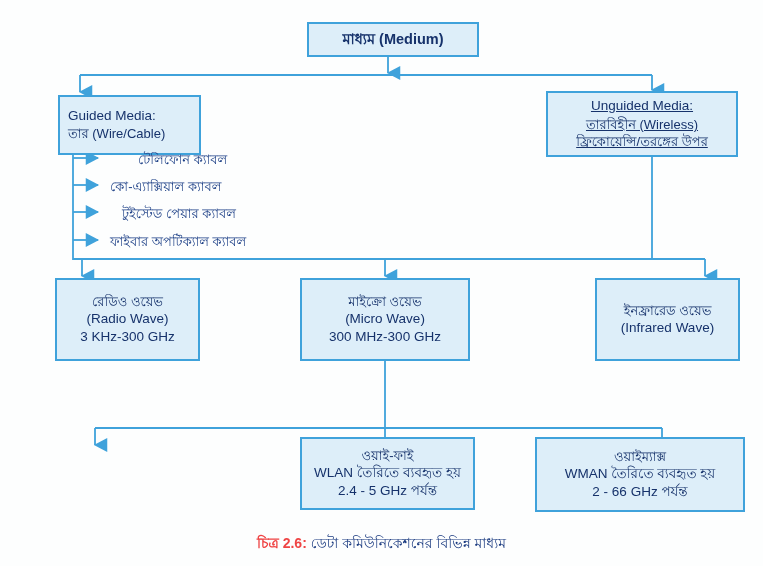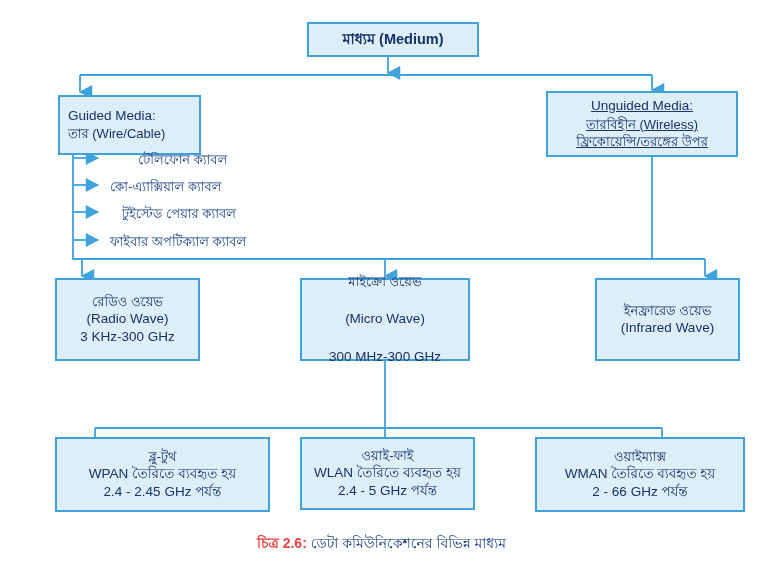--- a/index.html
+++ b/index.html
@@ -141,7 +141,7 @@
     <span class="line">3 KHz-300 GHz</span>
   </div>
 
-  <div class="box" style="left:300px; top:278px; width:170px; height:83px;gap:20px;">
+  <div class="box" style="left:300px; top:278px; width:170px; height:83px;">
     <span class="line ln-bn">মাইক্রো ওয়েভ</span>
     <span class="line">(Micro Wave)</span>
     <span class="line">300 MHz-300 GHz</span>

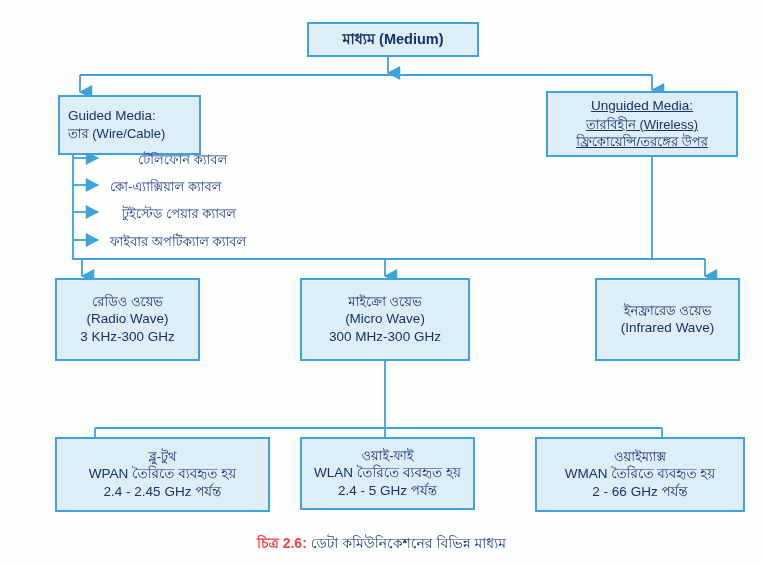--- a/index.html
+++ b/index.html
@@ -152,11 +152,6 @@
     <span class="line">(Infrared Wave)</span>
   </div>
 
-  <div class="box" style="left:55px; top:437px; width:215px; height:75px;">
-    <span class="line ln-bn">ব্লু-টুথ</span>
-    <span class="line">WPAN তৈরিতে ব্যবহৃত হয়</span>
-    <span class="line">2.4 - 2.45 GHz পর্যন্ত</span>
-  </div>
 
   <div class="box" style="left:300px; top:437px; width:175px; height:73px;">
     <span class="line ln-bn">ওয়াই-ফাই</span>

